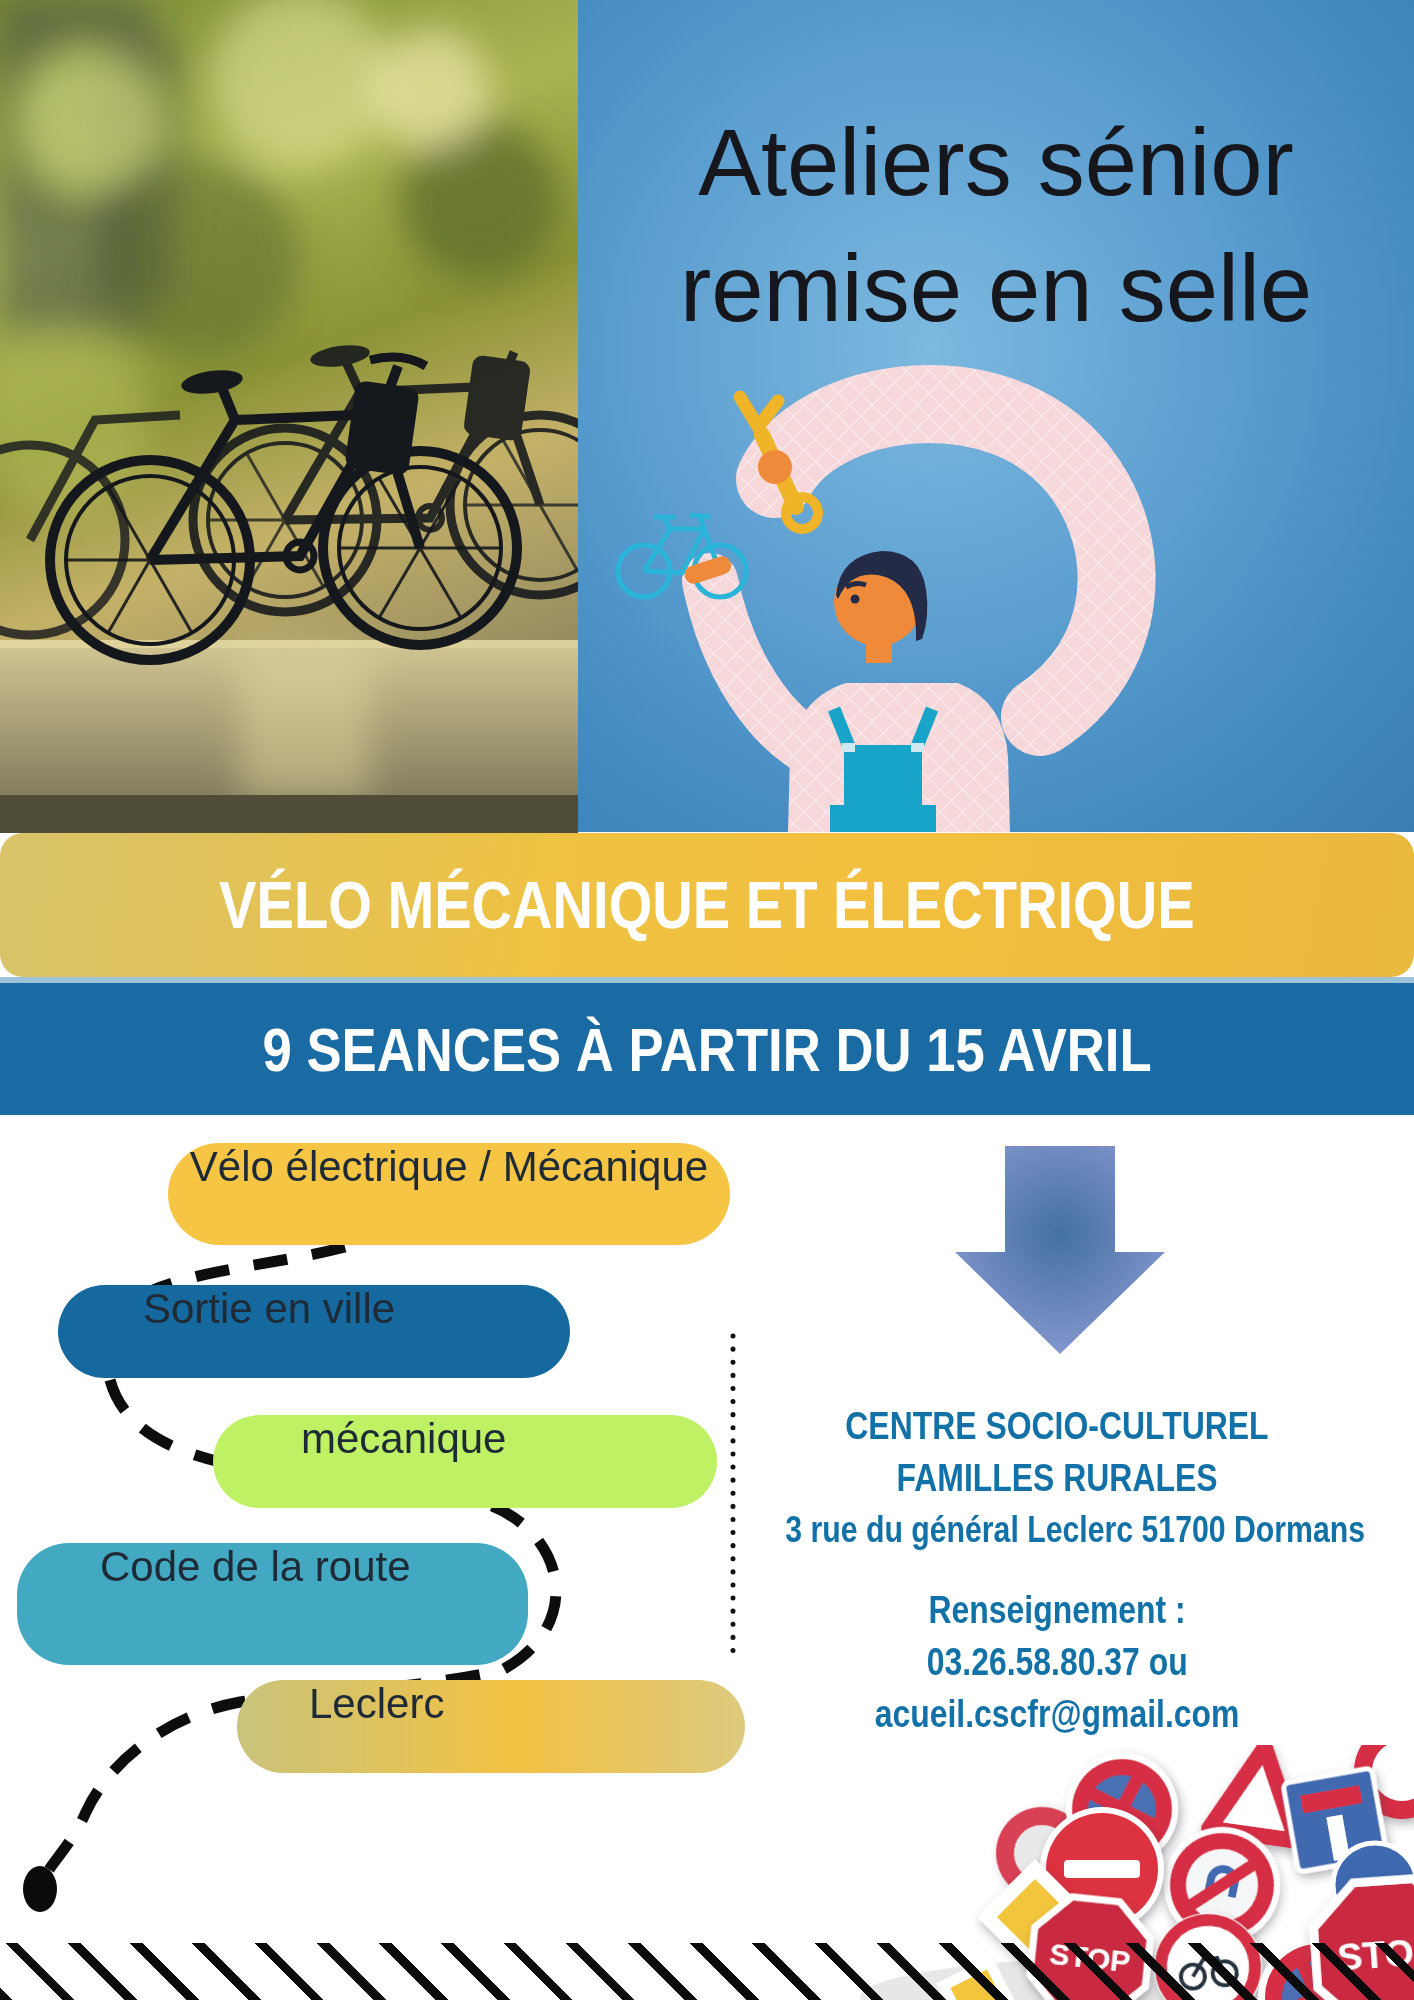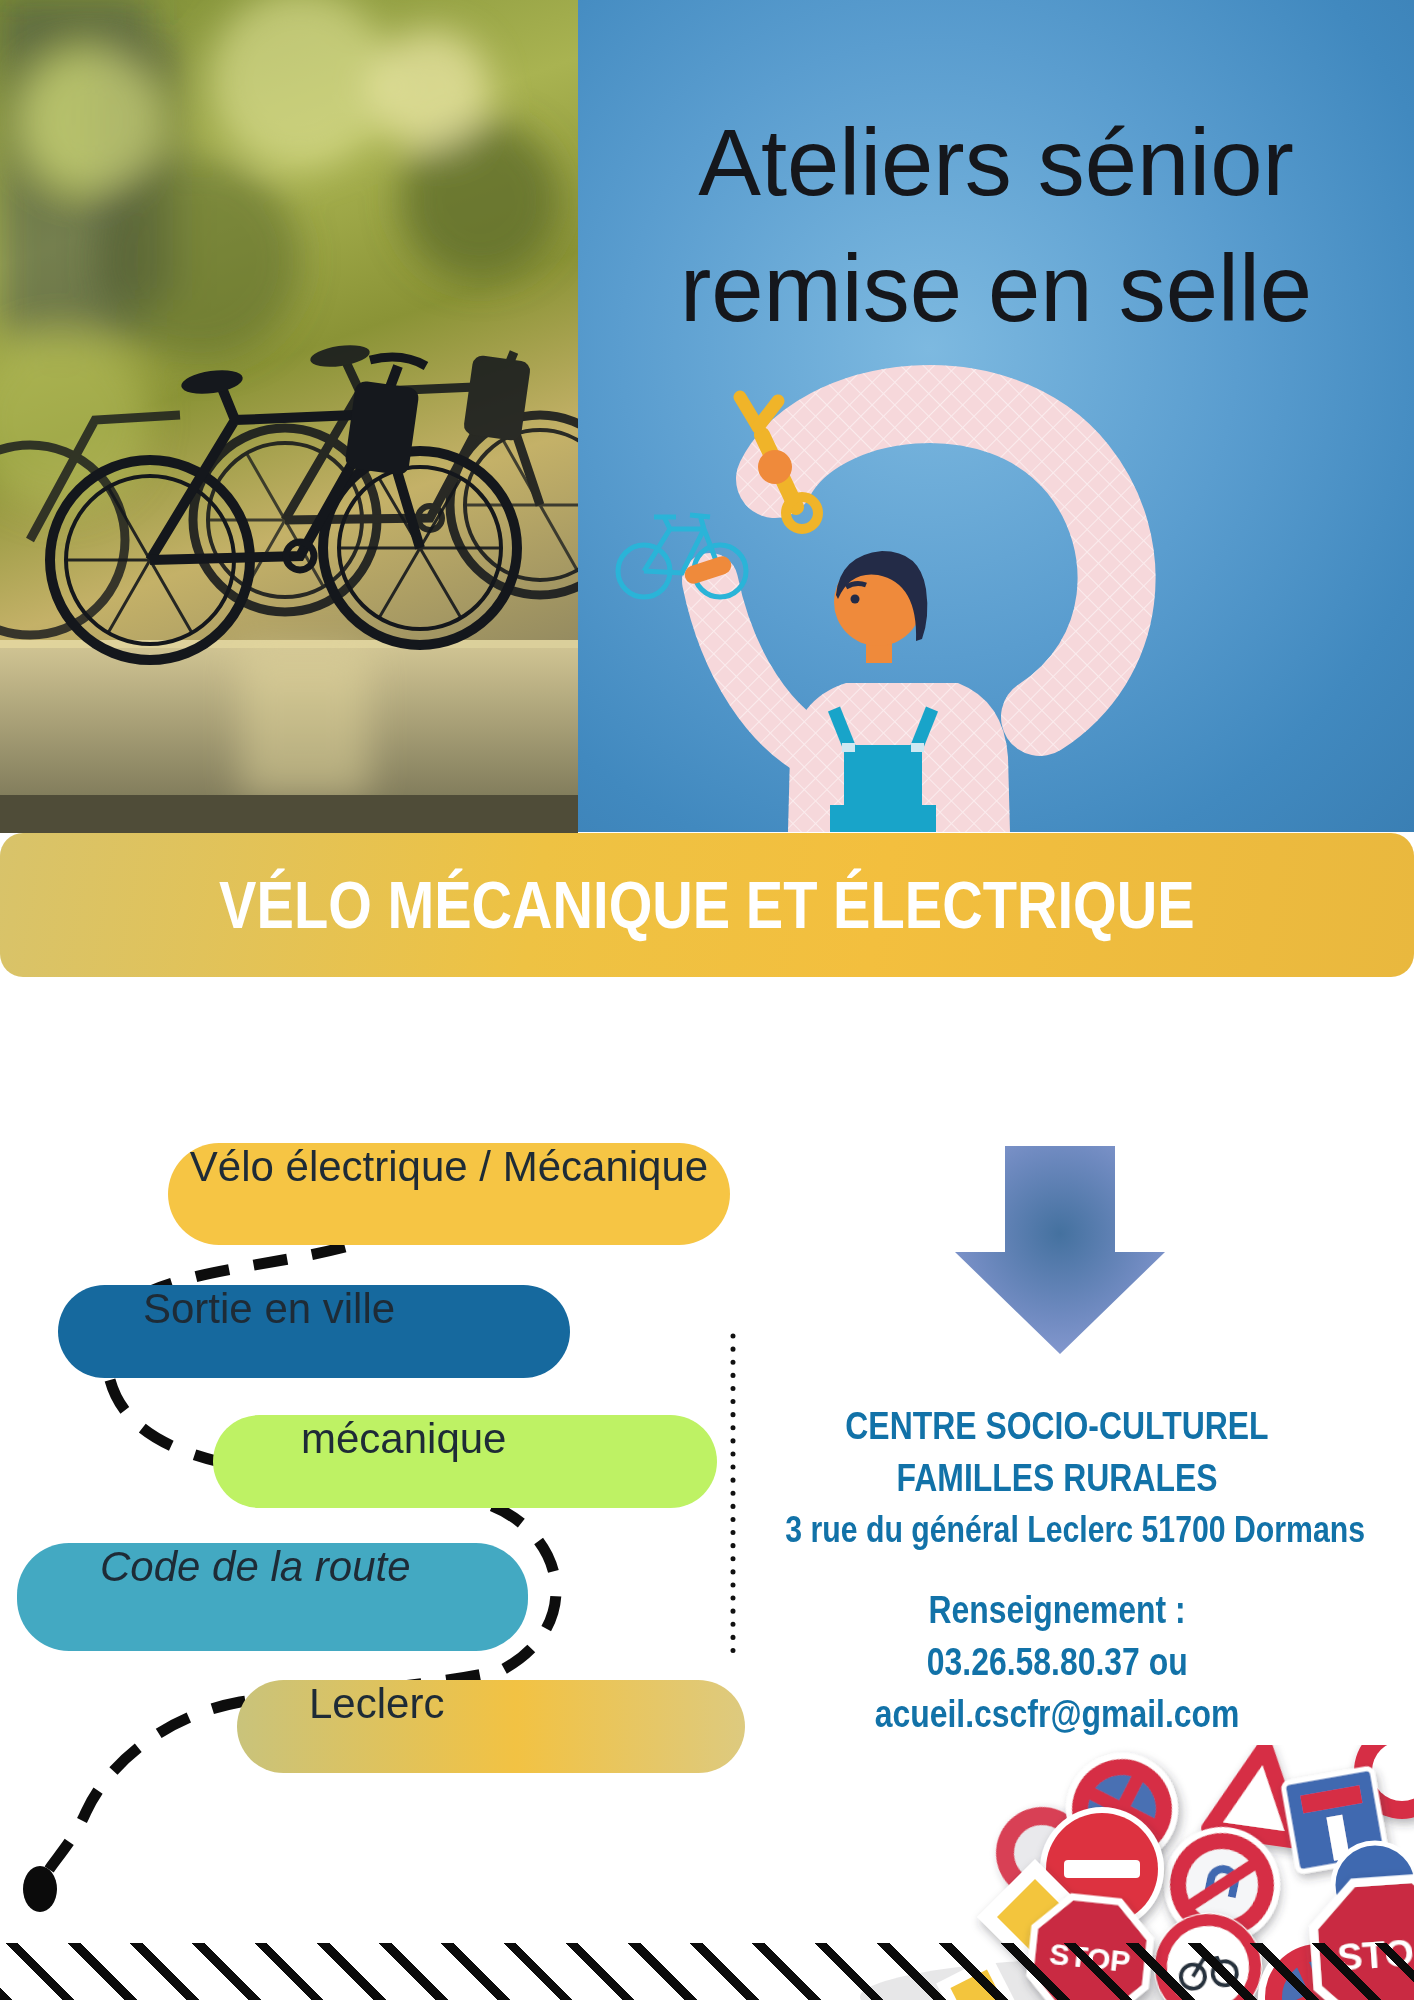--- a/index.html
+++ b/index.html
@@ -199,6 +199,9 @@
   <div class="banner banner-yellow">
     <span class="cond">VÉLO MÉCANIQUE ET ÉLECTRIQUE</span>
   </div>
+  <div class="banner banner-blue">
+    <span class="cond">9 SEANCES À PARTIR DU 15 AVRIL</span>
+  </div>
 
   <svg class="overlay" viewBox="0 0 1414 2000">
     <g fill="none" stroke="#0d0d0d" stroke-width="11" stroke-dasharray="34 25">

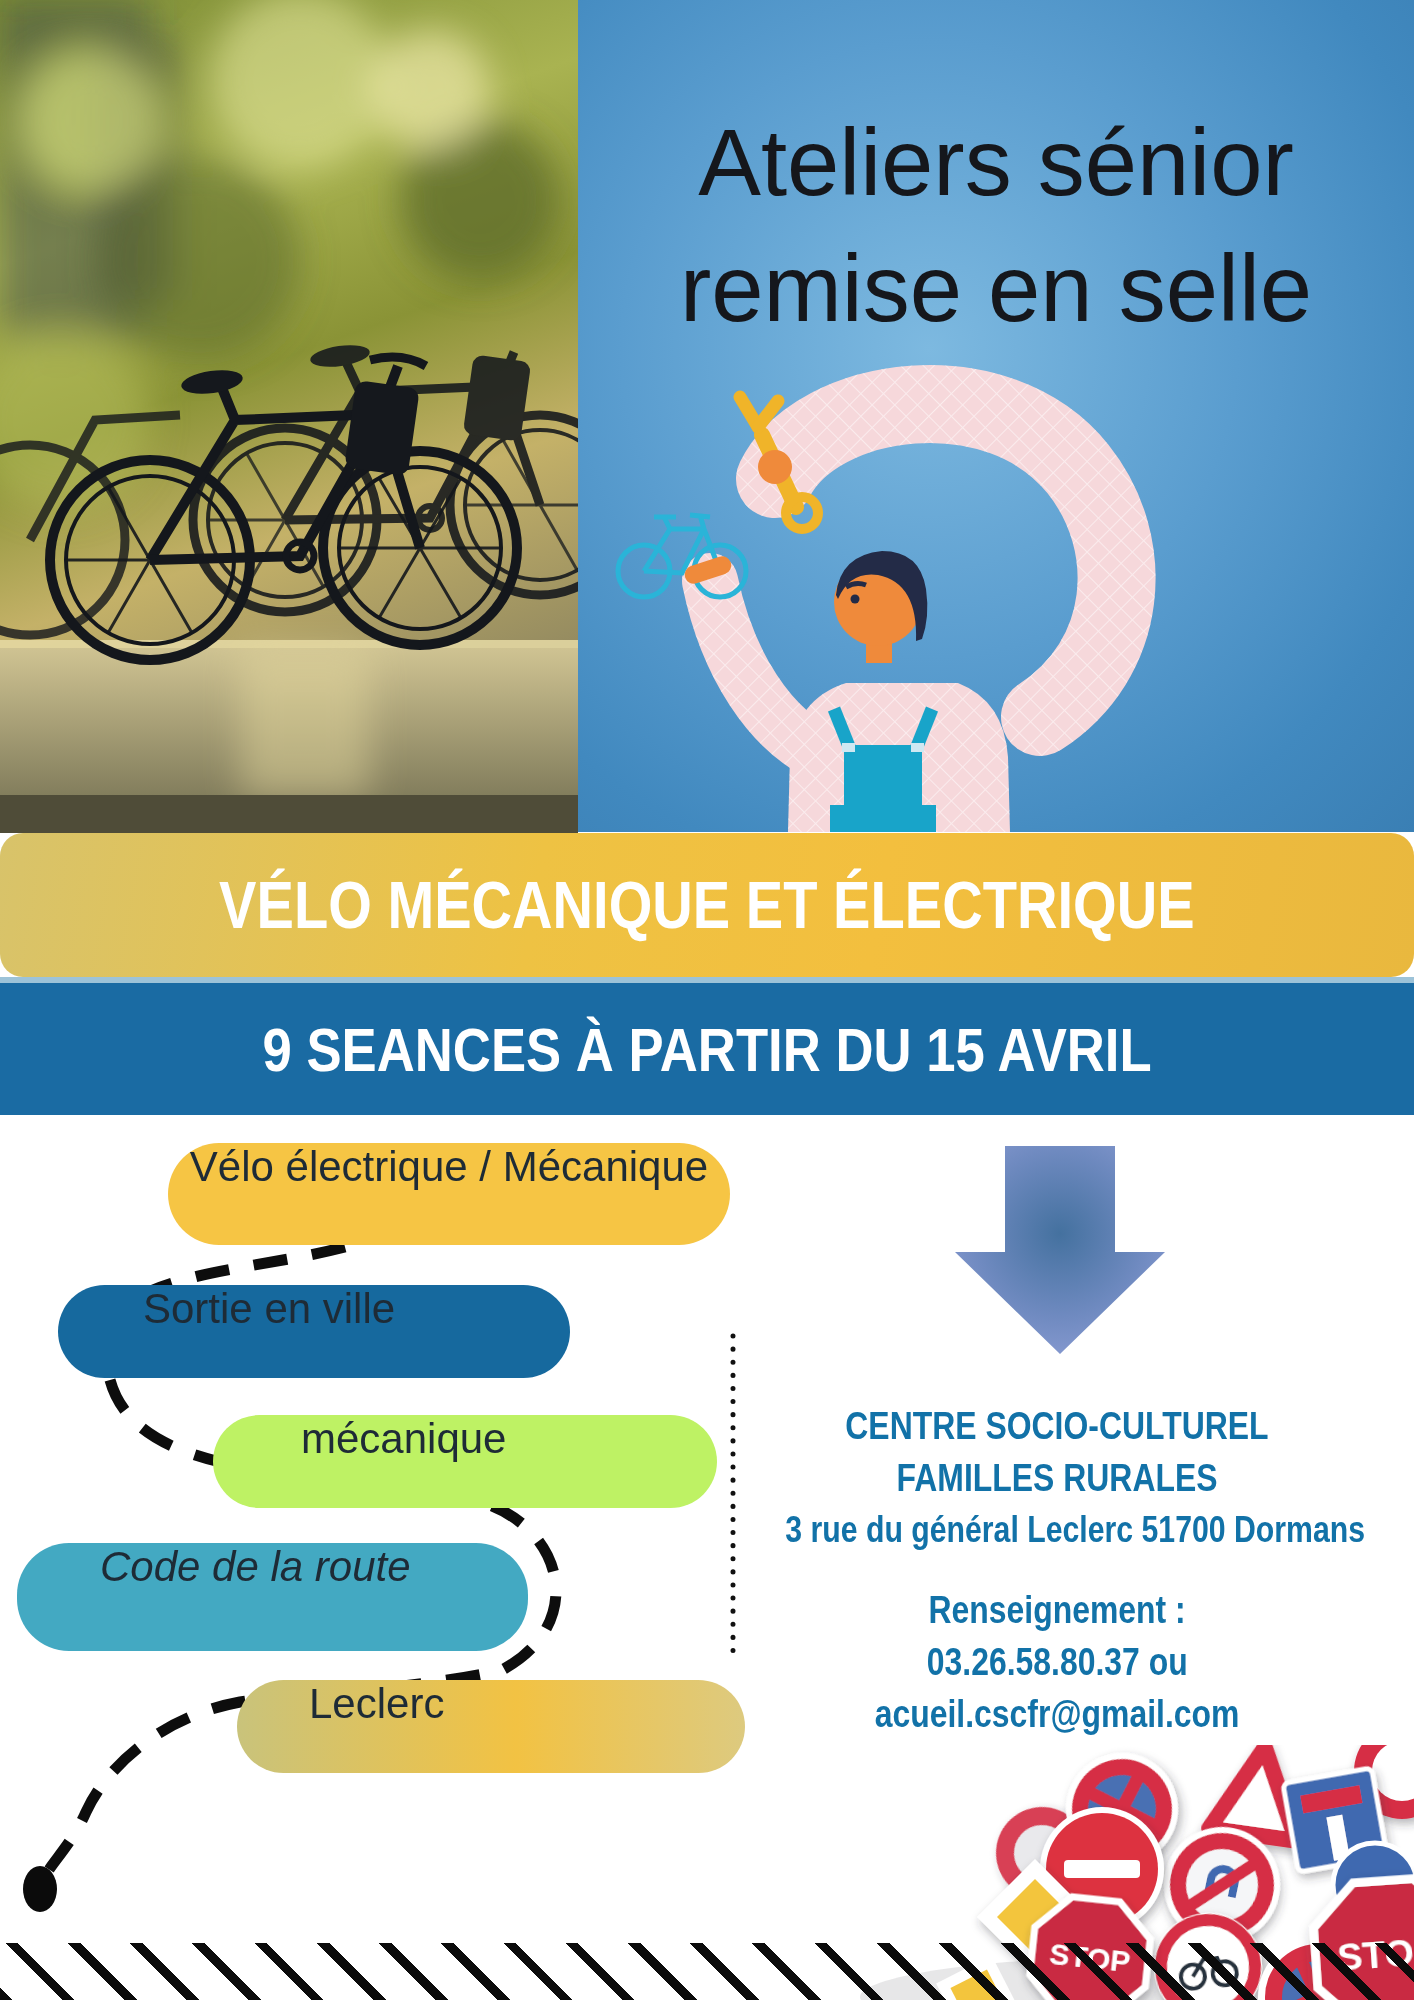--- a/index.html
+++ b/index.html
@@ -33,7 +33,7 @@
   .pill-1{left:168px;top:1143px;width:562px;height:102px;background:#f6c544;justify-content:center;}
   .pill-2{left:58px;top:1285px;width:512px;height:93px;background:#16699e;padding-left:85px;}
   .pill-3{left:213px;top:1415px;width:504px;height:93px;background:#bef264;padding-left:88px;}
-  .pill-4{left:17px;top:1543px;width:511px;height:108px;background:#43a9c2;padding-left:83px;font-style:italic;}
+  .pill-4{left:17px;top:1543px;width:511px;height:122px;background:#43a9c2;padding-left:83px;}
   .pill-5{left:237px;top:1680px;width:508px;height:93px;padding-left:72px;
           background:linear-gradient(90deg,#c9c37b 0%,#f2c243 55%,#ddca7f 100%);}
 

